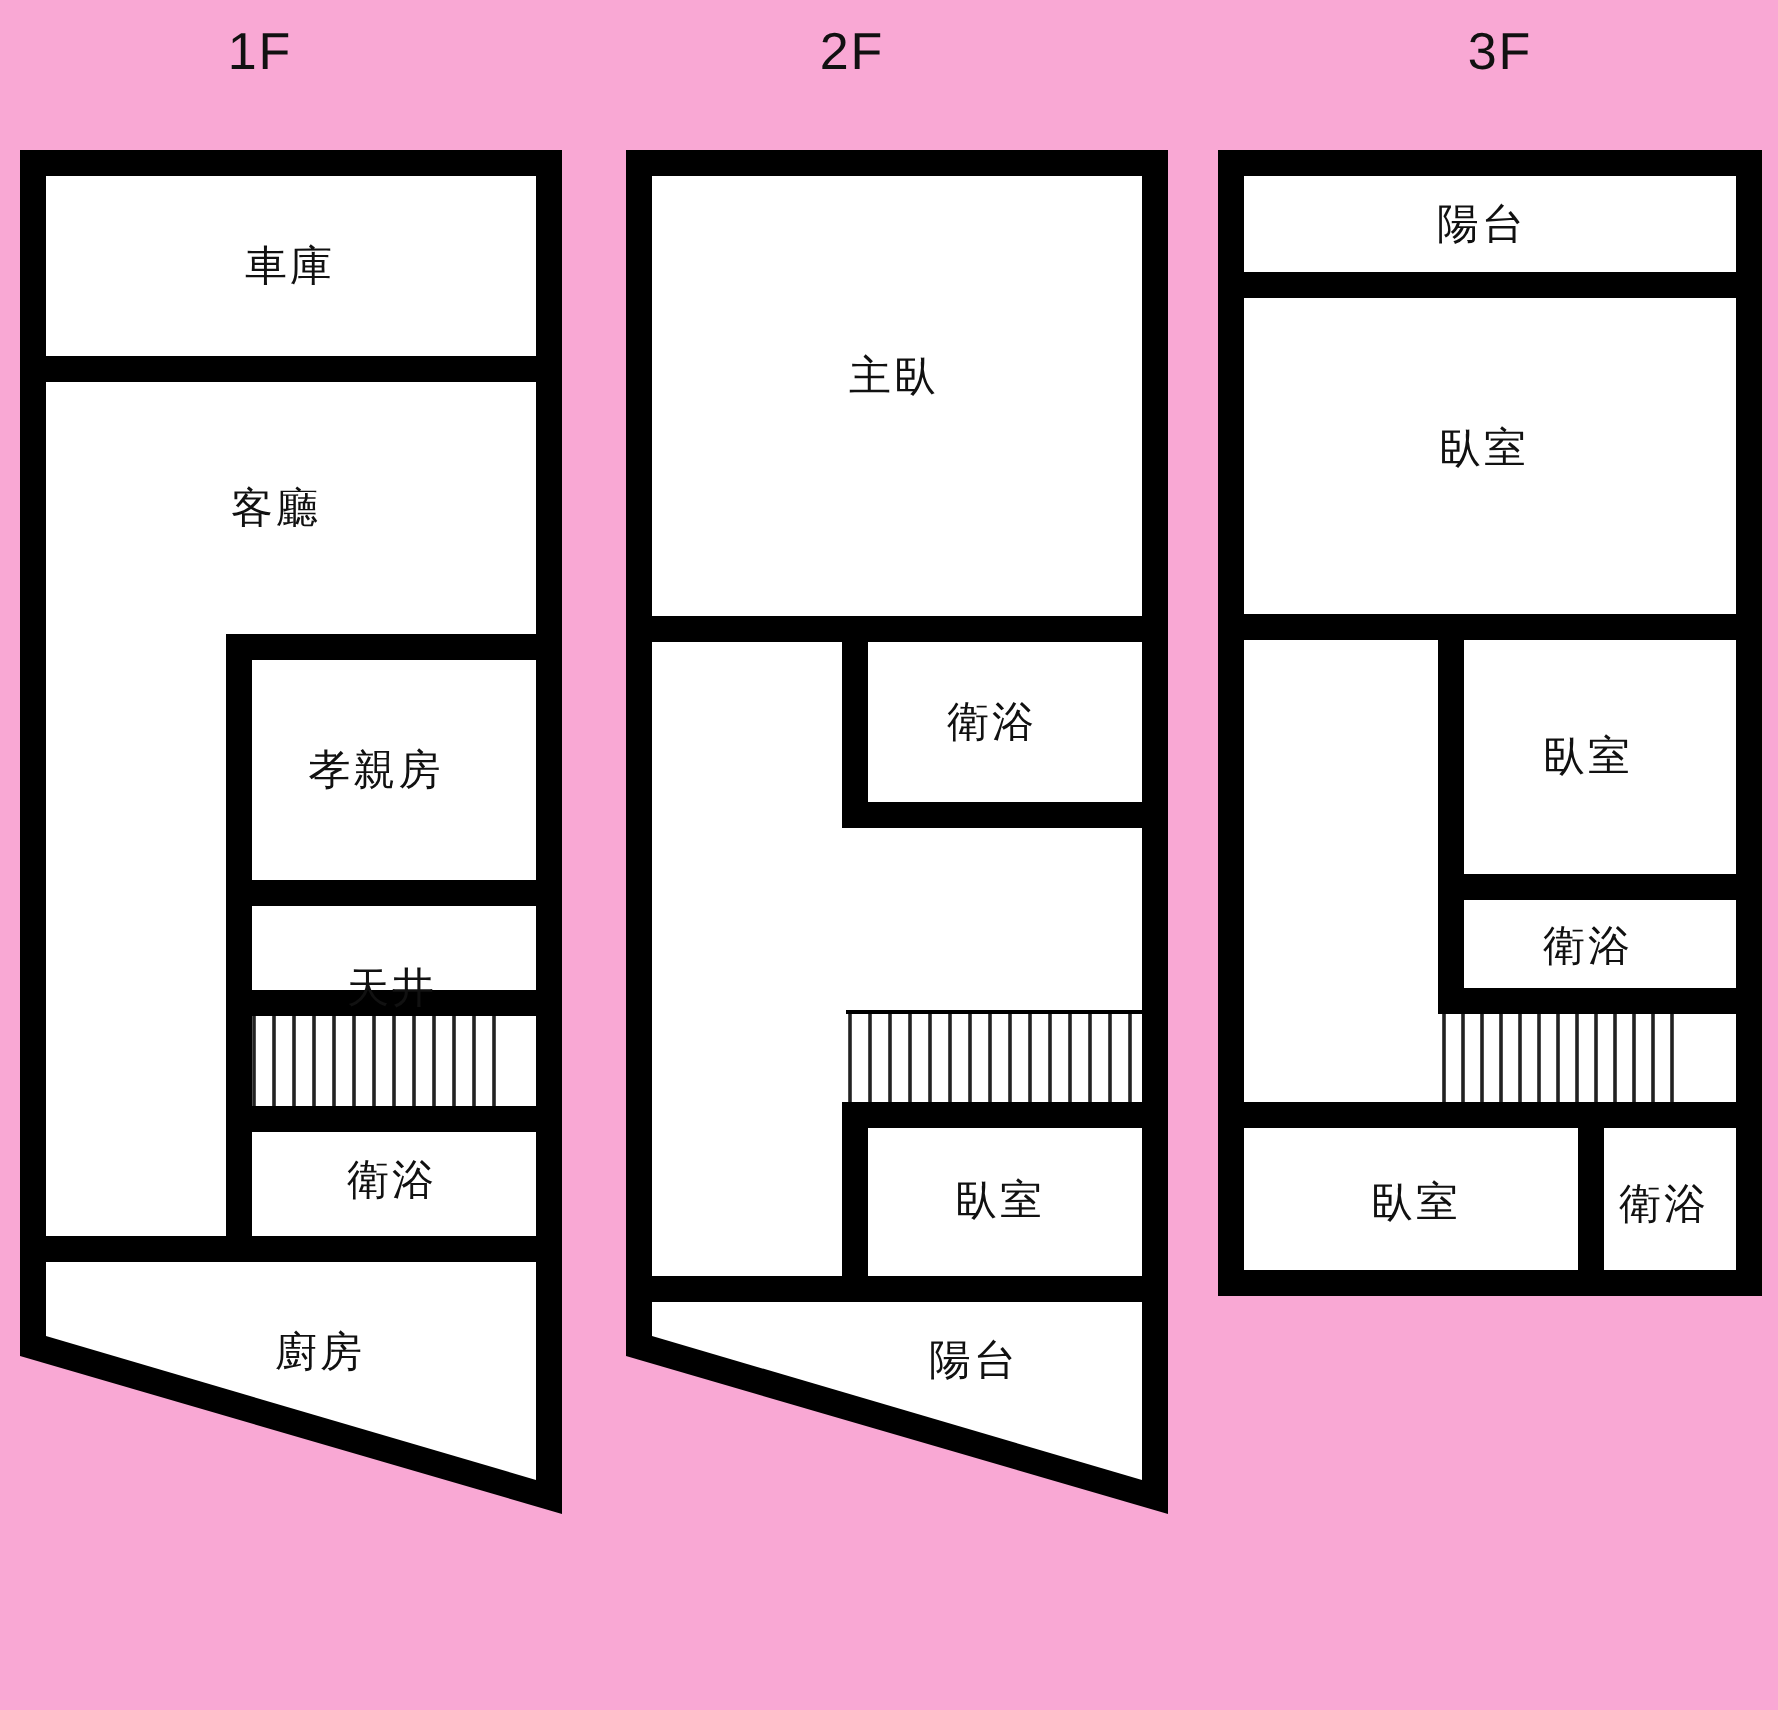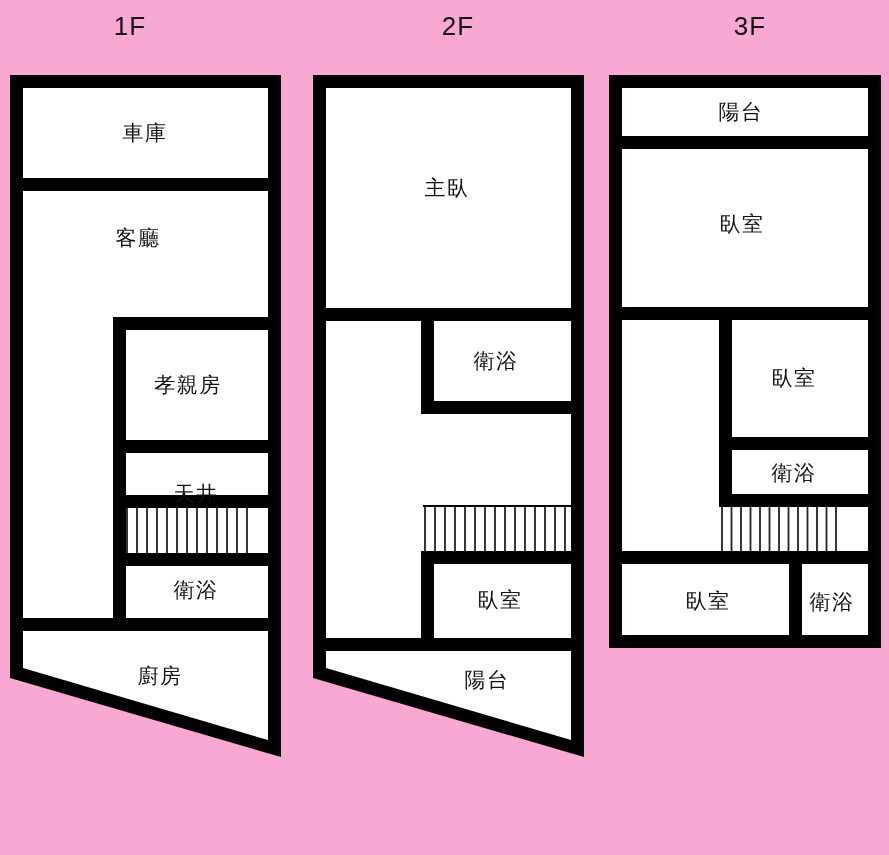--- a/index.html
+++ b/index.html
@@ -135,7 +135,7 @@
   </svg>
 
   <span class="floor-title" style="left:130px;top:26px">1F</span>
-  <span class="floor-title" style="left:458px;top:26px">2F</span>
+  <span class="floor-title" style="left:426px;top:26px">2F</span>
   <span class="floor-title" style="left:750px;top:26px">3F</span>
 
   <span class="lbl" style="left:145px;top:133px">車庫</span>

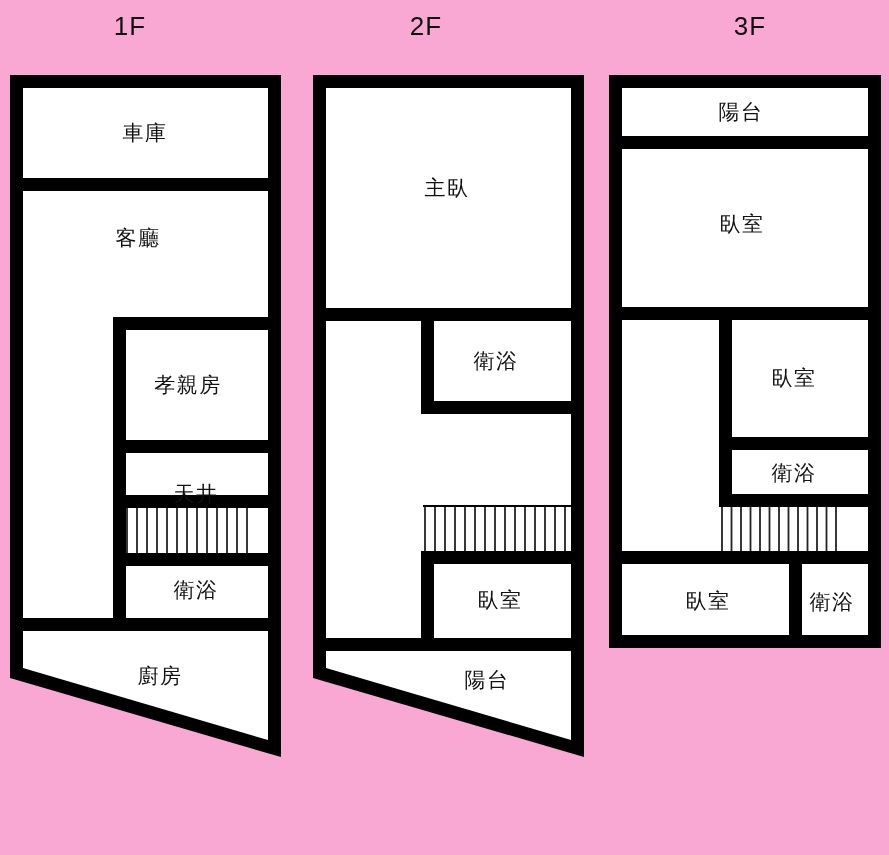--- a/index.html
+++ b/index.html
@@ -139,7 +139,7 @@
   <span class="floor-title" style="left:750px;top:26px">3F</span>
 
   <span class="lbl" style="left:145px;top:133px">車庫</span>
-  <span class="lbl" style="left:138px;top:238px">客廳</span>
+  <span class="lbl" style="left:138px;top:254px">客廳</span>
   <span class="lbl" style="left:188px;top:385px">孝親房</span>
   <span class="lbl" style="left:196px;top:494px">天井</span>
   <span class="lbl" style="left:196px;top:590px">衛浴</span>

